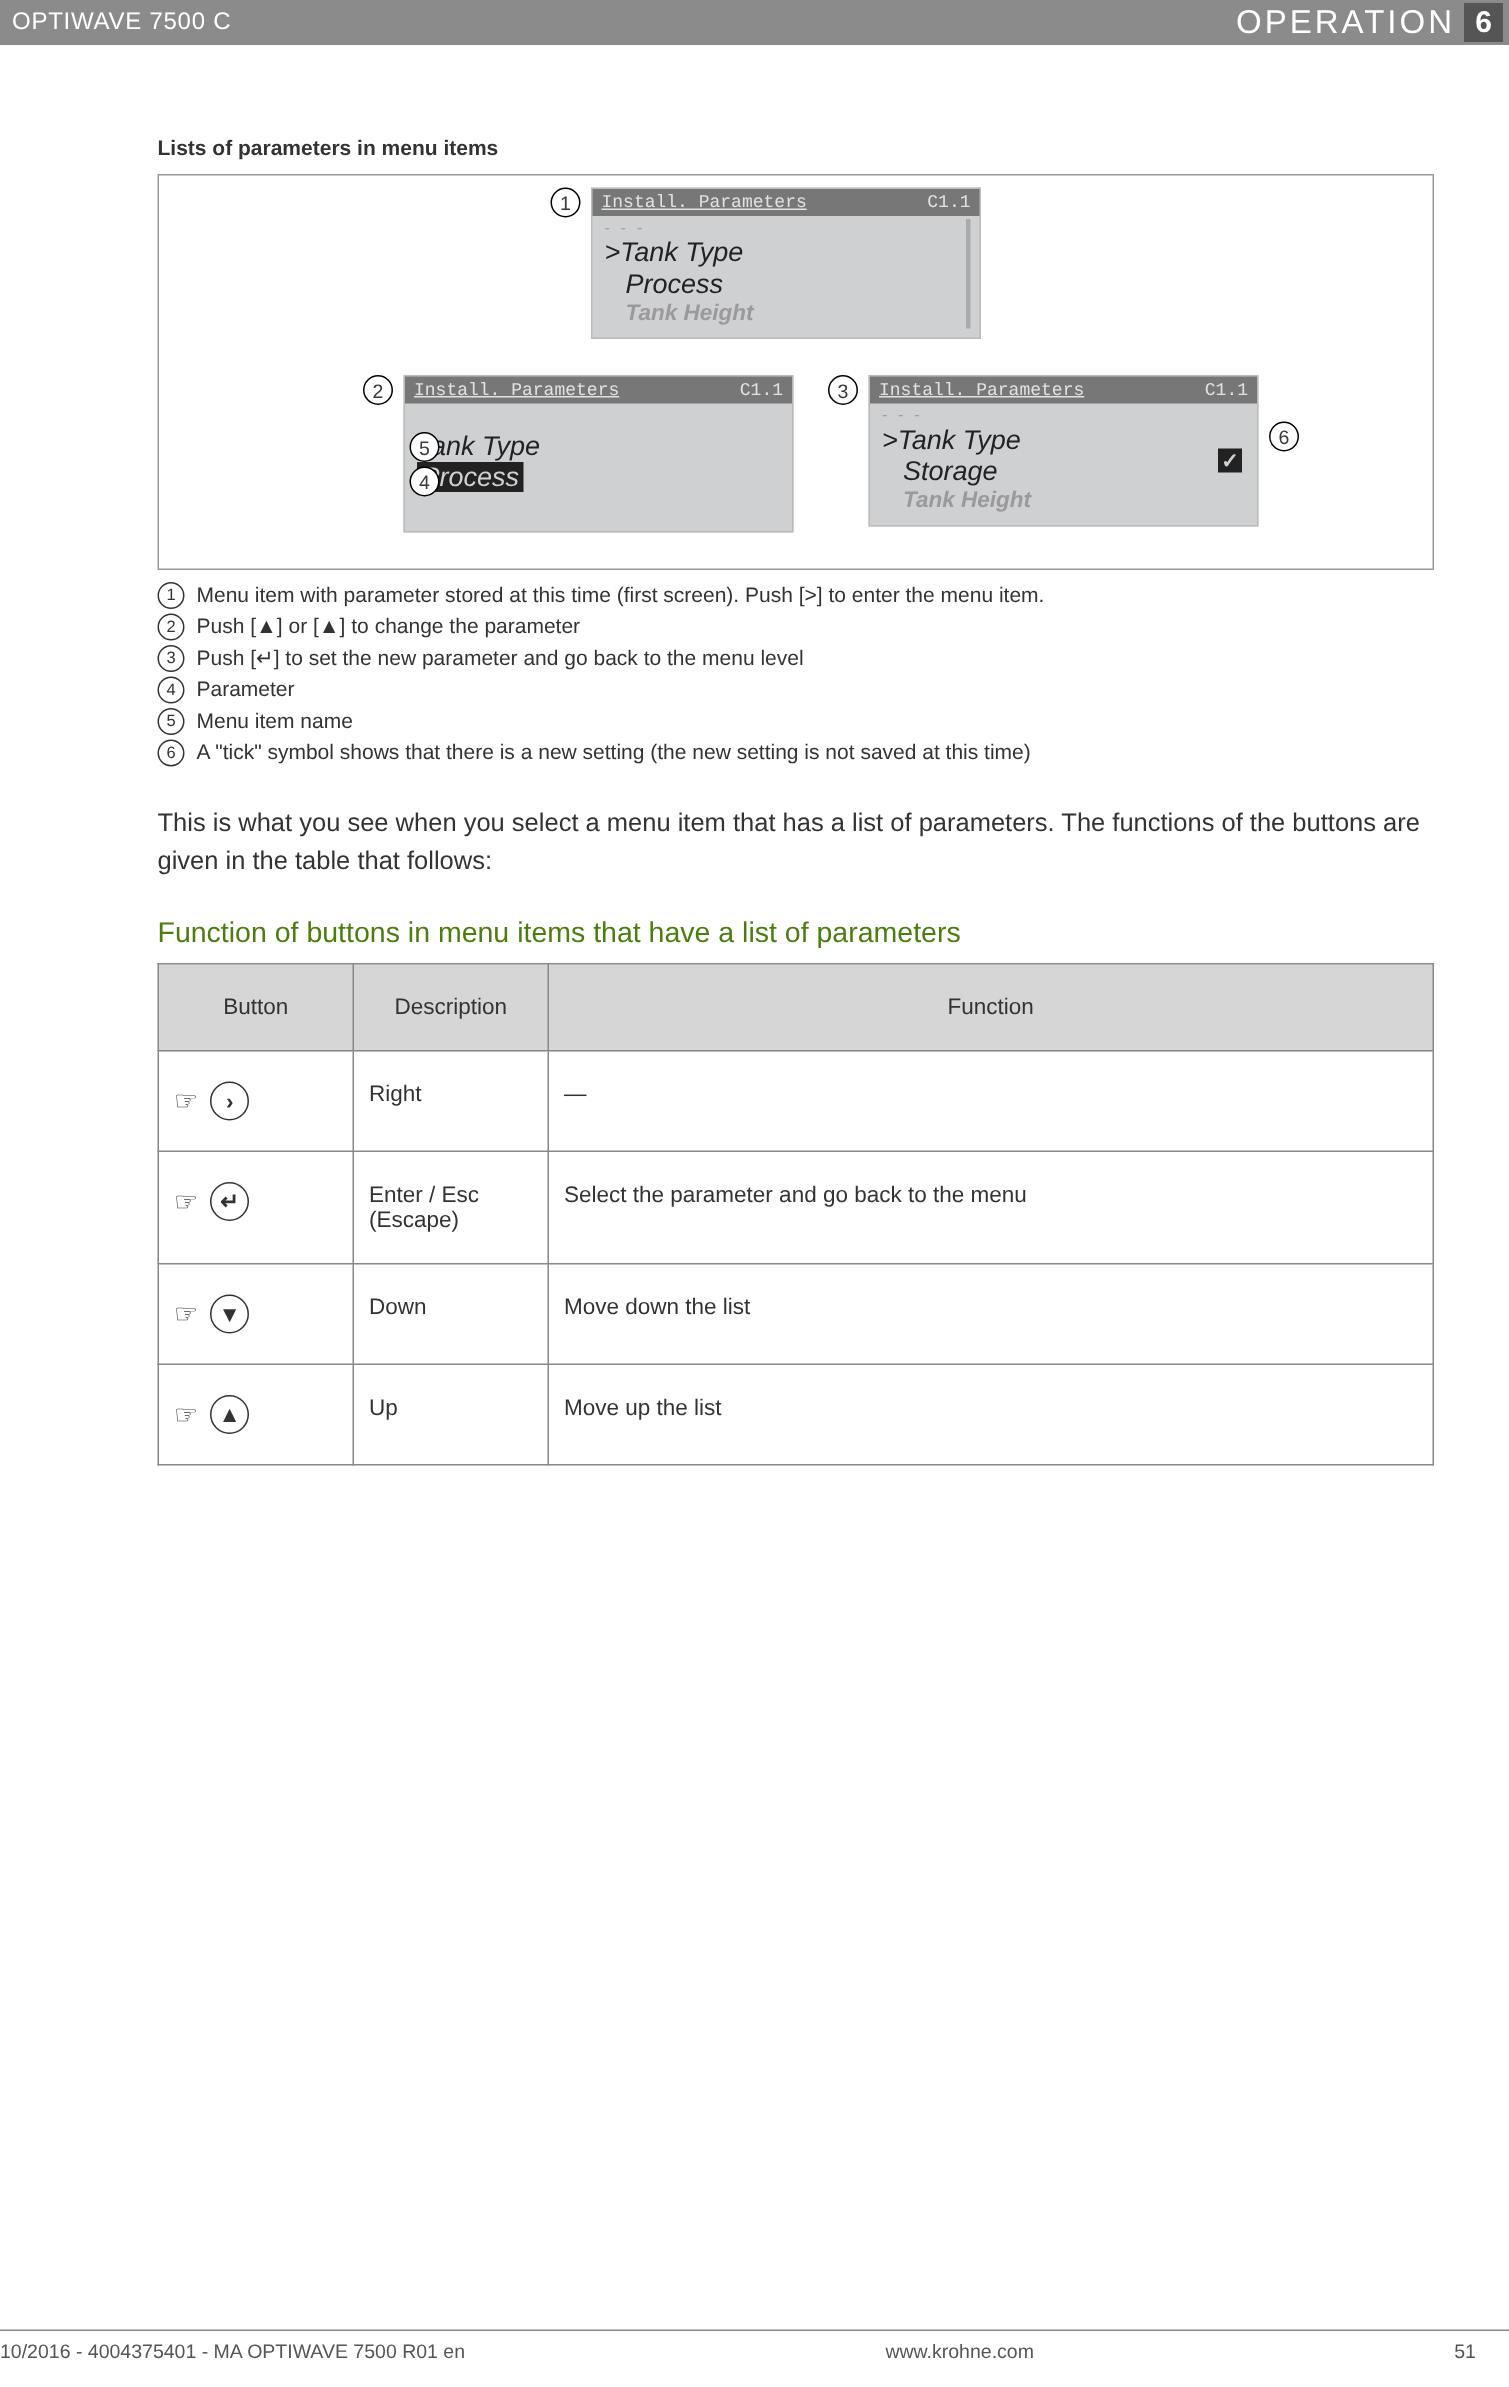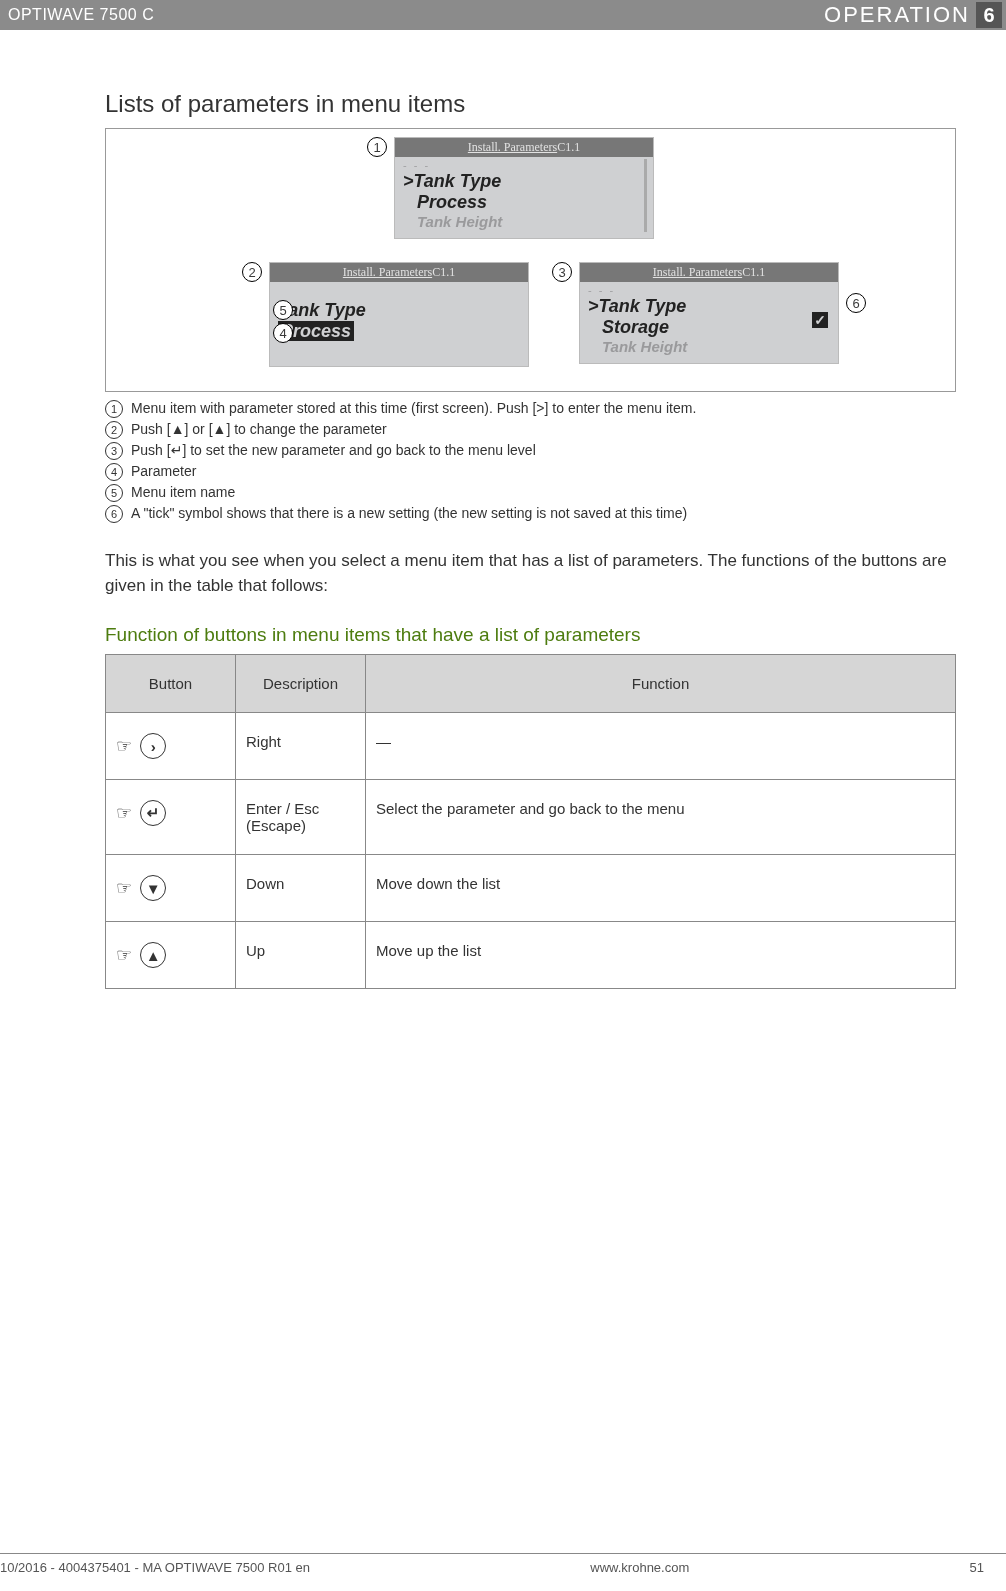--- a/index.html
+++ b/index.html
@@ -40,10 +40,10 @@
   .content { padding: 60px 50px 0 105px; }
 
   .h-section {
-    font-size: 24px;
+    font-size: 14px;
     color: #333;
     margin-bottom: 10px;
-    font-weight: 400;
+    font-weight: 700;
   }
 
   .figure-box {

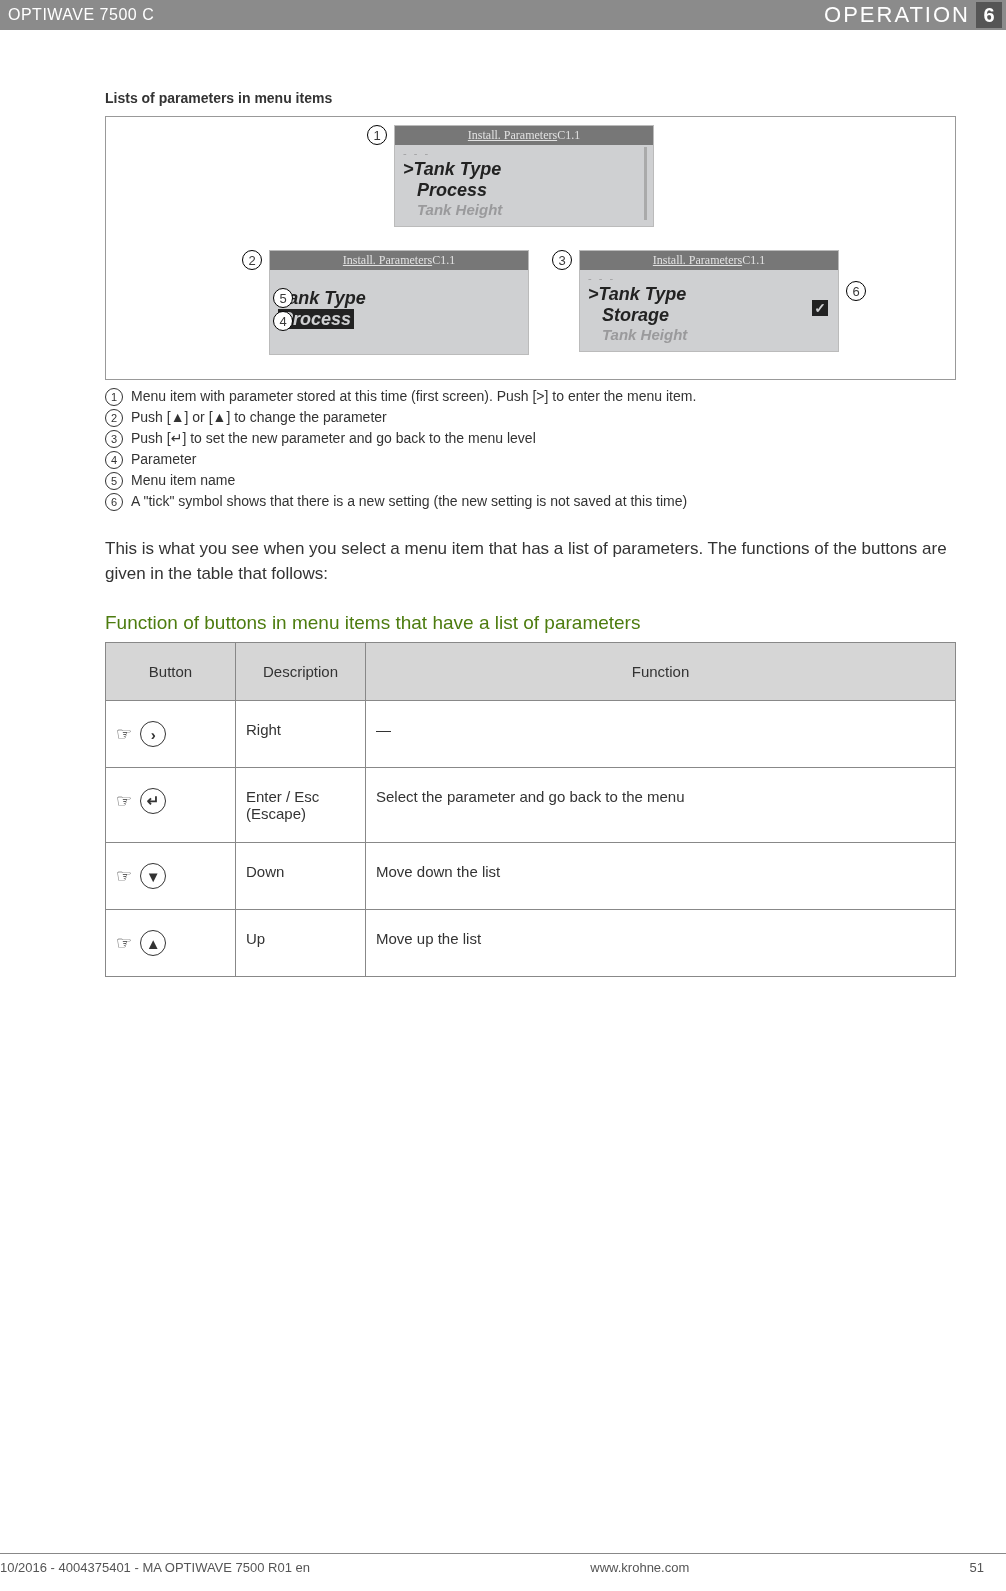--- a/index.html
+++ b/index.html
@@ -63,8 +63,8 @@
   .lcd .hdr {
     background:#777; color:#e2e2e2;
     font-size:12px; padding:2px 6px;
-    display:flex; justify-content:center;
-    font-family: Liberation Serif, serif;
+    display:flex; justify-content:space-between;
+    font-family: Liberation Mono, monospace;
     font-weight:normal;
   }
   .lcd .hdr .title { text-decoration: underline; }

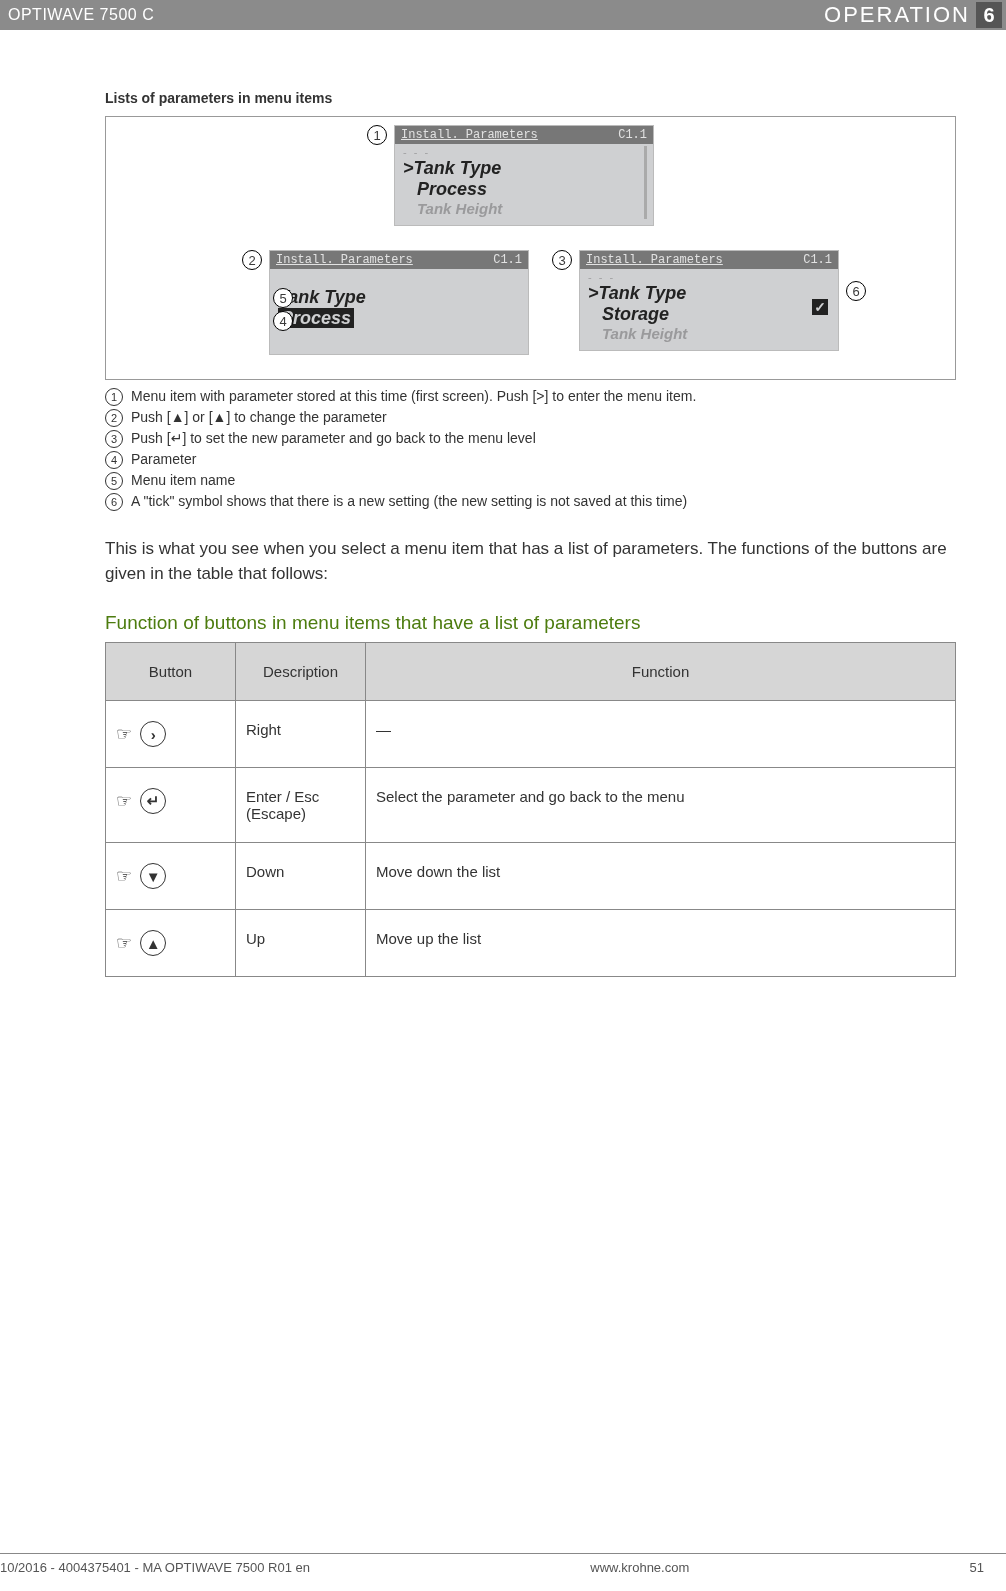--- a/index.html
+++ b/index.html
@@ -70,7 +70,7 @@
   .lcd .hdr .title { text-decoration: underline; }
   .lcd .body { padding:2px 8px 8px 8px; position:relative; }
   .lcd .dashes { color:#888; font-size:11px; letter-spacing:2px; }
-  .lcd .line { font-size:18px; font-weight:700; font-style:italic; color:#222; }
+  .lcd .line { font-size:18px; font-weight:400; font-style:italic; color:#222; }
   .lcd .dim { color:#9a9a9c; font-size:15px; font-weight:bold; font-style:italic; padding-left:14px;}
   .lcd .faint { color:#a0a0a2; }
   .lcd .rb { position:absolute; top:2px; right:6px; bottom:6px; width:3px; background:#aaa; }

